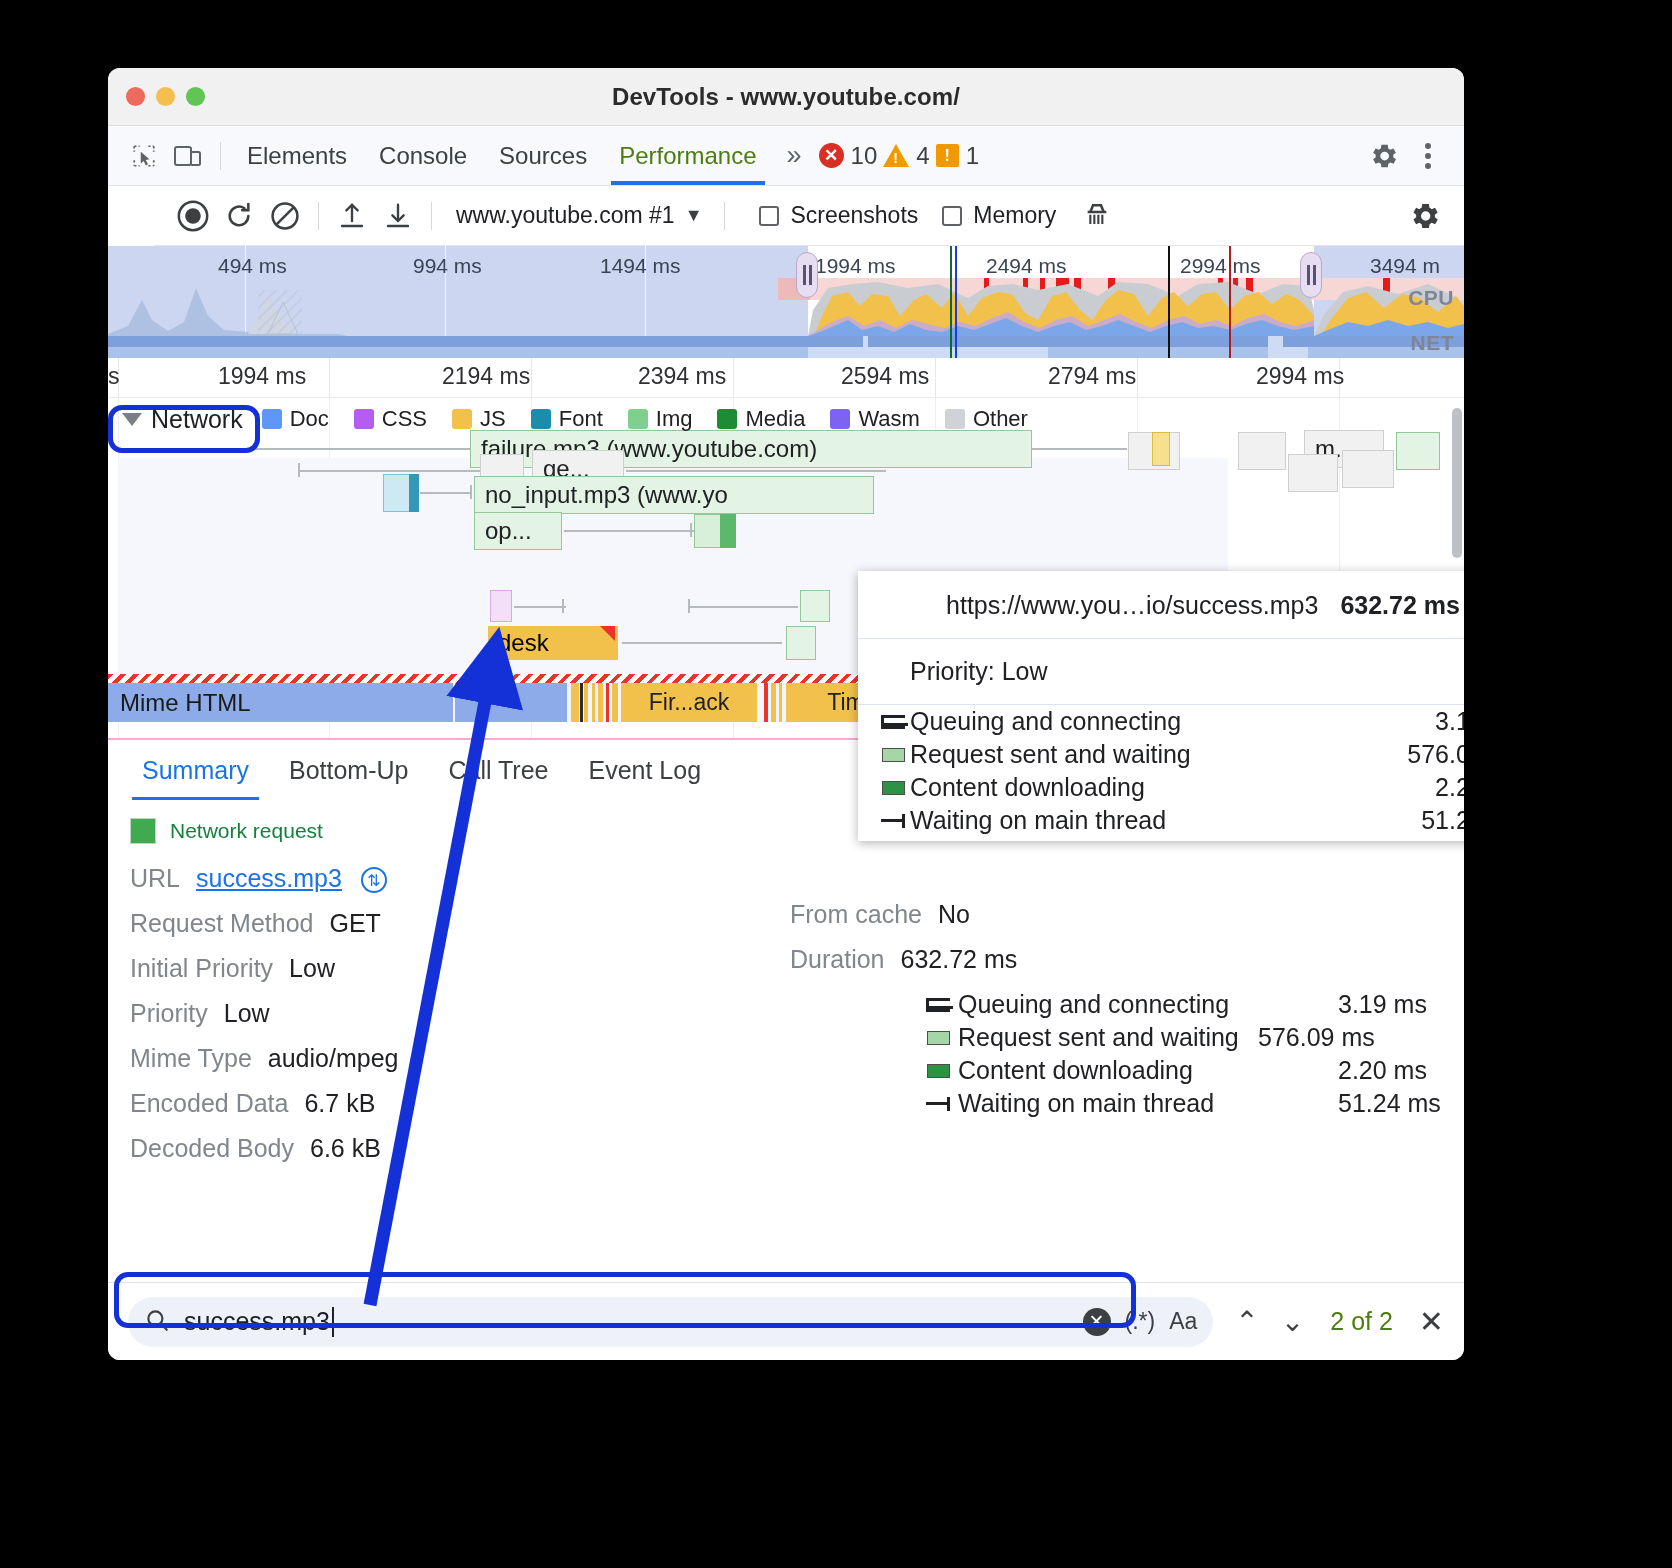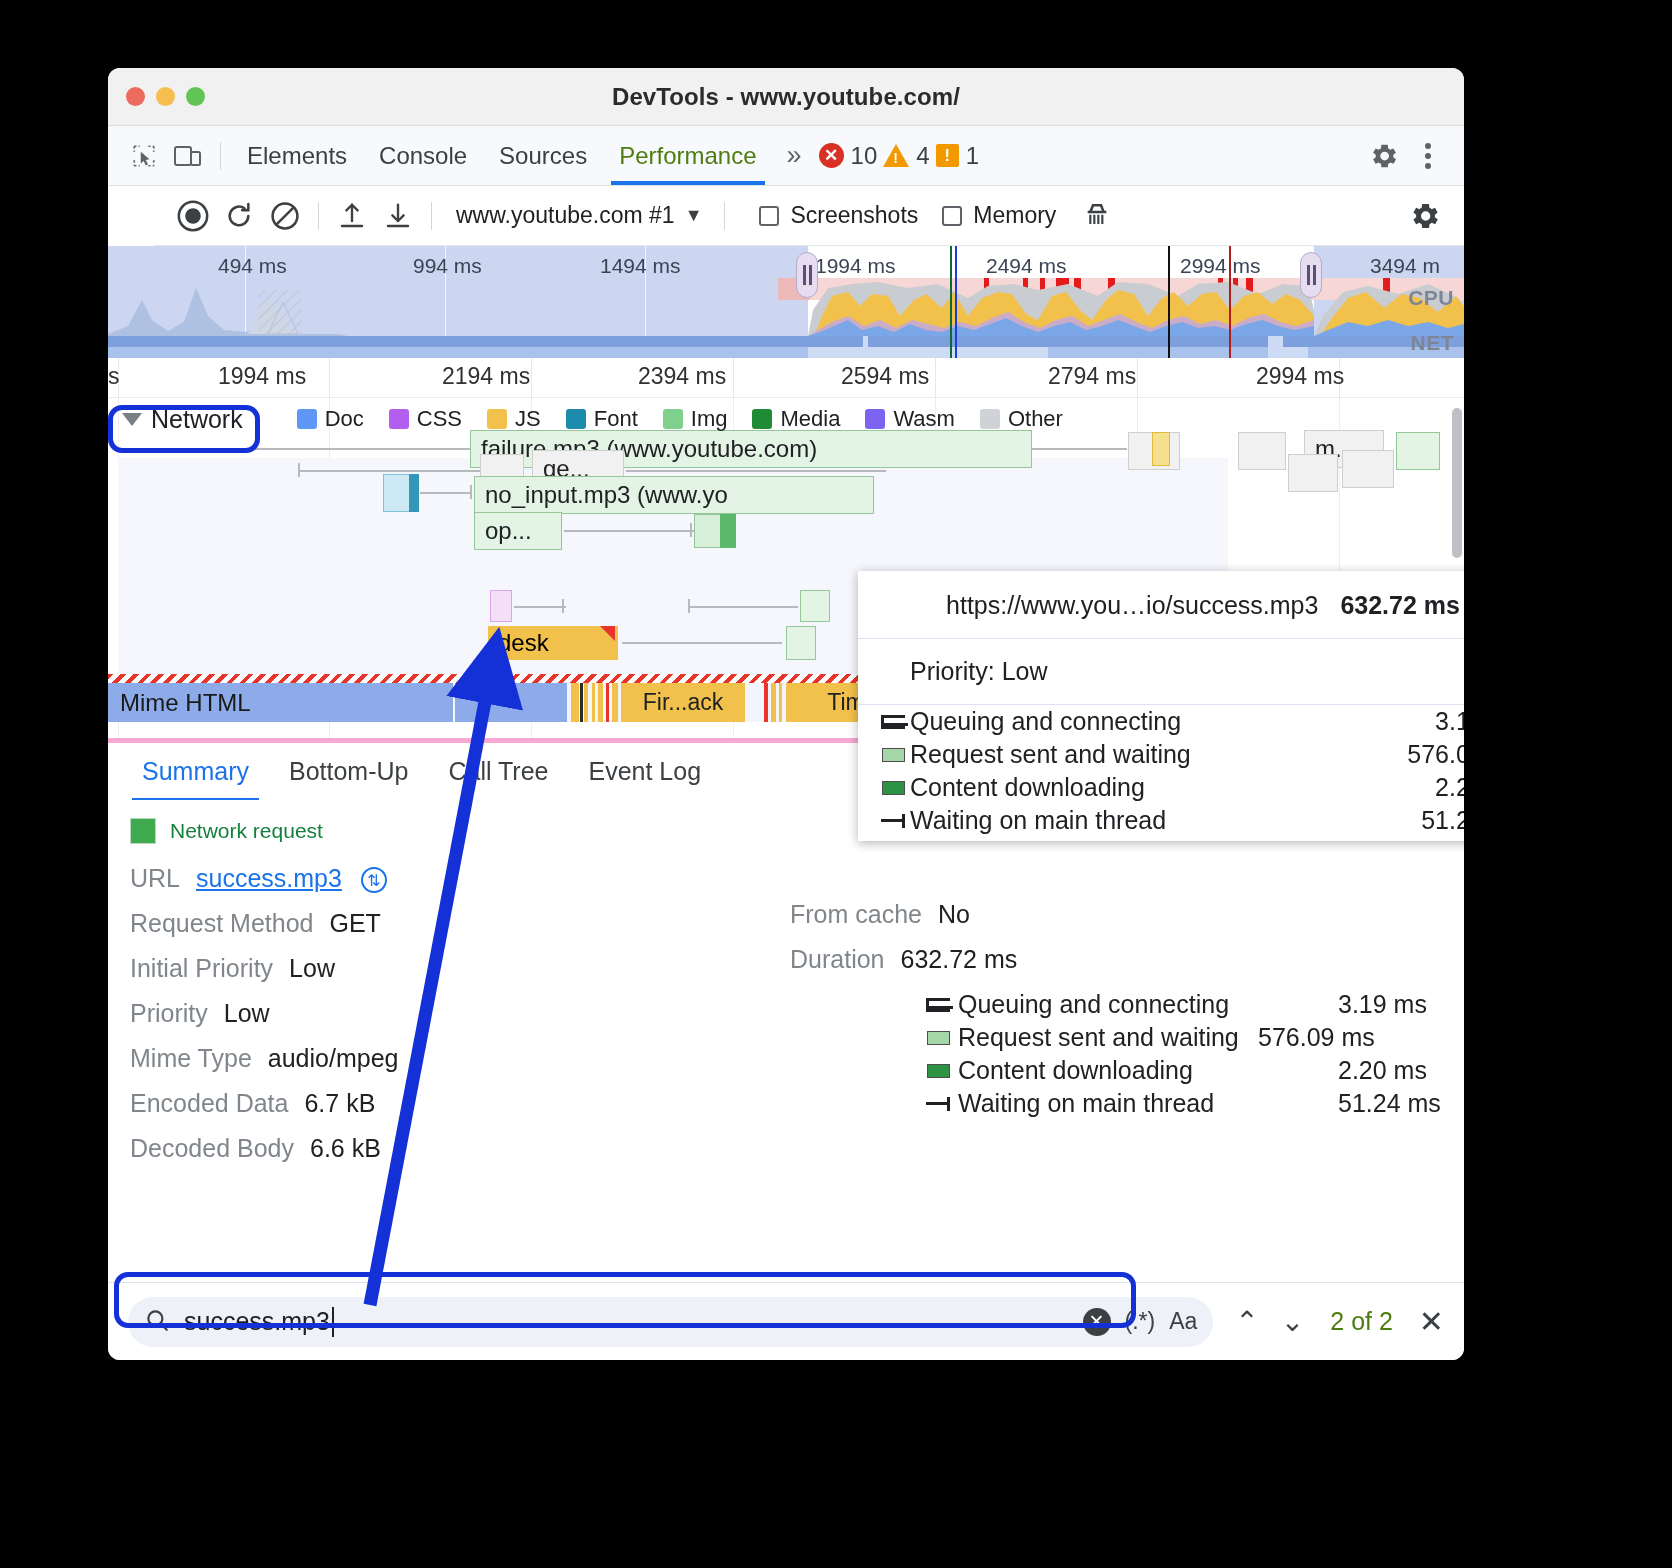--- a/index.html
+++ b/index.html
@@ -157,7 +157,7 @@
   .net-toggle { display: flex; align-items: center; gap: 9px; padding-left: 14px; }
   .tri-dn { width: 0; height: 0; border-left: 10px solid transparent; border-right: 10px solid transparent; border-top: 13px solid #7b7f86; }
   .net-title { font-size: 25px; color: #202124; }
-  .legend { display: flex; align-items: center; gap: 9px; margin-left: 54px; }
+  .legend { display: flex; align-items: center; gap: 9px; margin-left: 19px; }
   .legend-item { display: flex; align-items: center; gap: 8px; margin-right: 16px; }
   .swatch { width: 20px; height: 20px; border-radius: 3px; }
   .legend-label { font-size: 22px; color: #202124; }

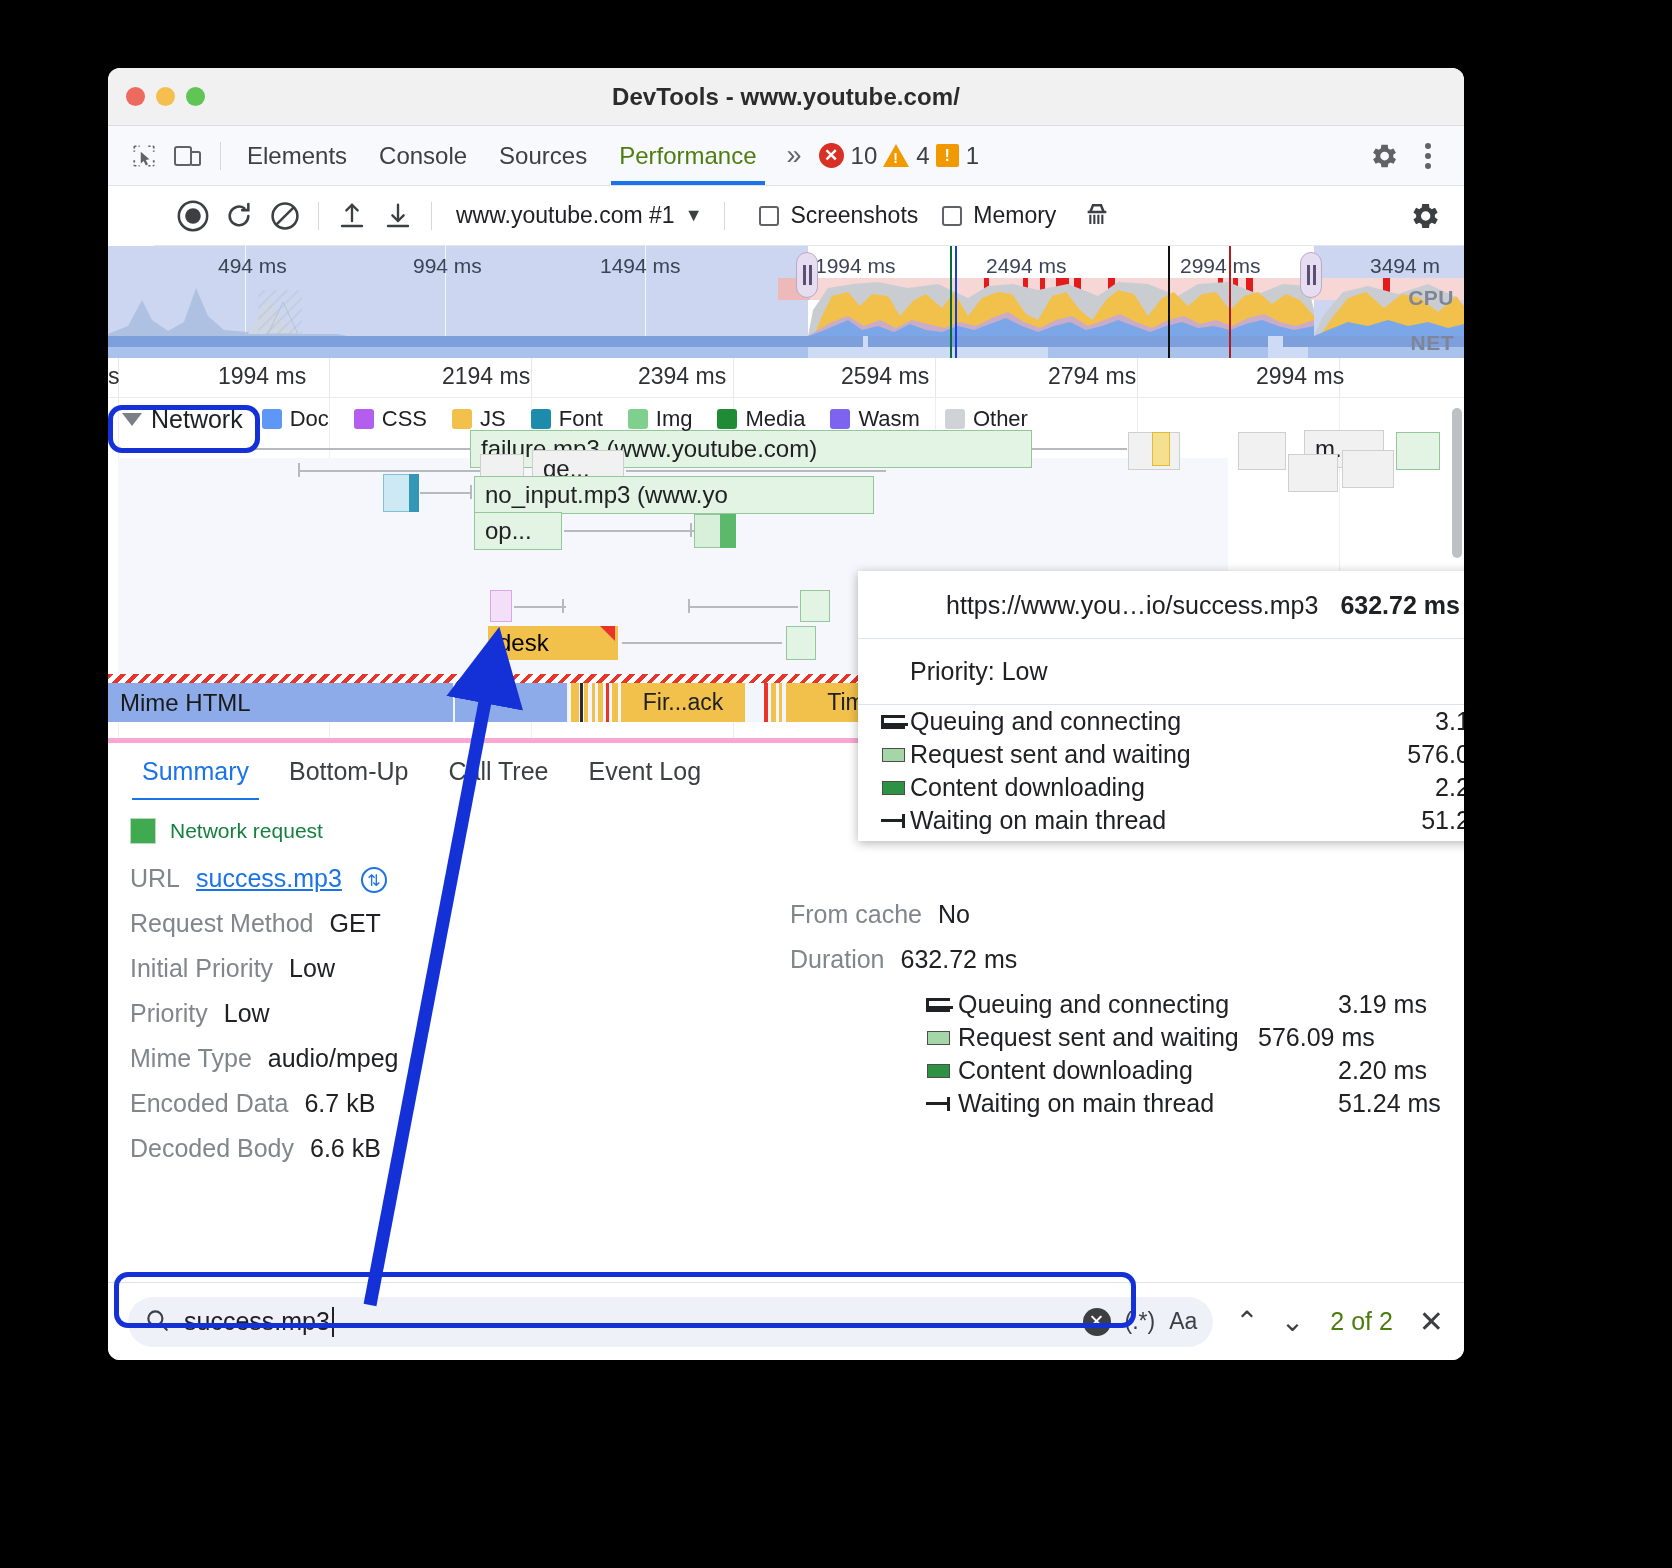--- a/index.html
+++ b/index.html
@@ -658,7 +658,7 @@
         <div class="ybar" style="left:490px; width:5px;"></div>
         <div class="ybar" style="left:498px; width:3px; background:#e8342a;"></div>
         <div class="ybar" style="left:504px; width:6px;"></div>
-        <div class="ybar lbl" style="left:513px; width:124px;">
+        <div class="ybar lbl" style="left:513px; width:136px;">
           <span>Fir...ack</span>
         </div>
 

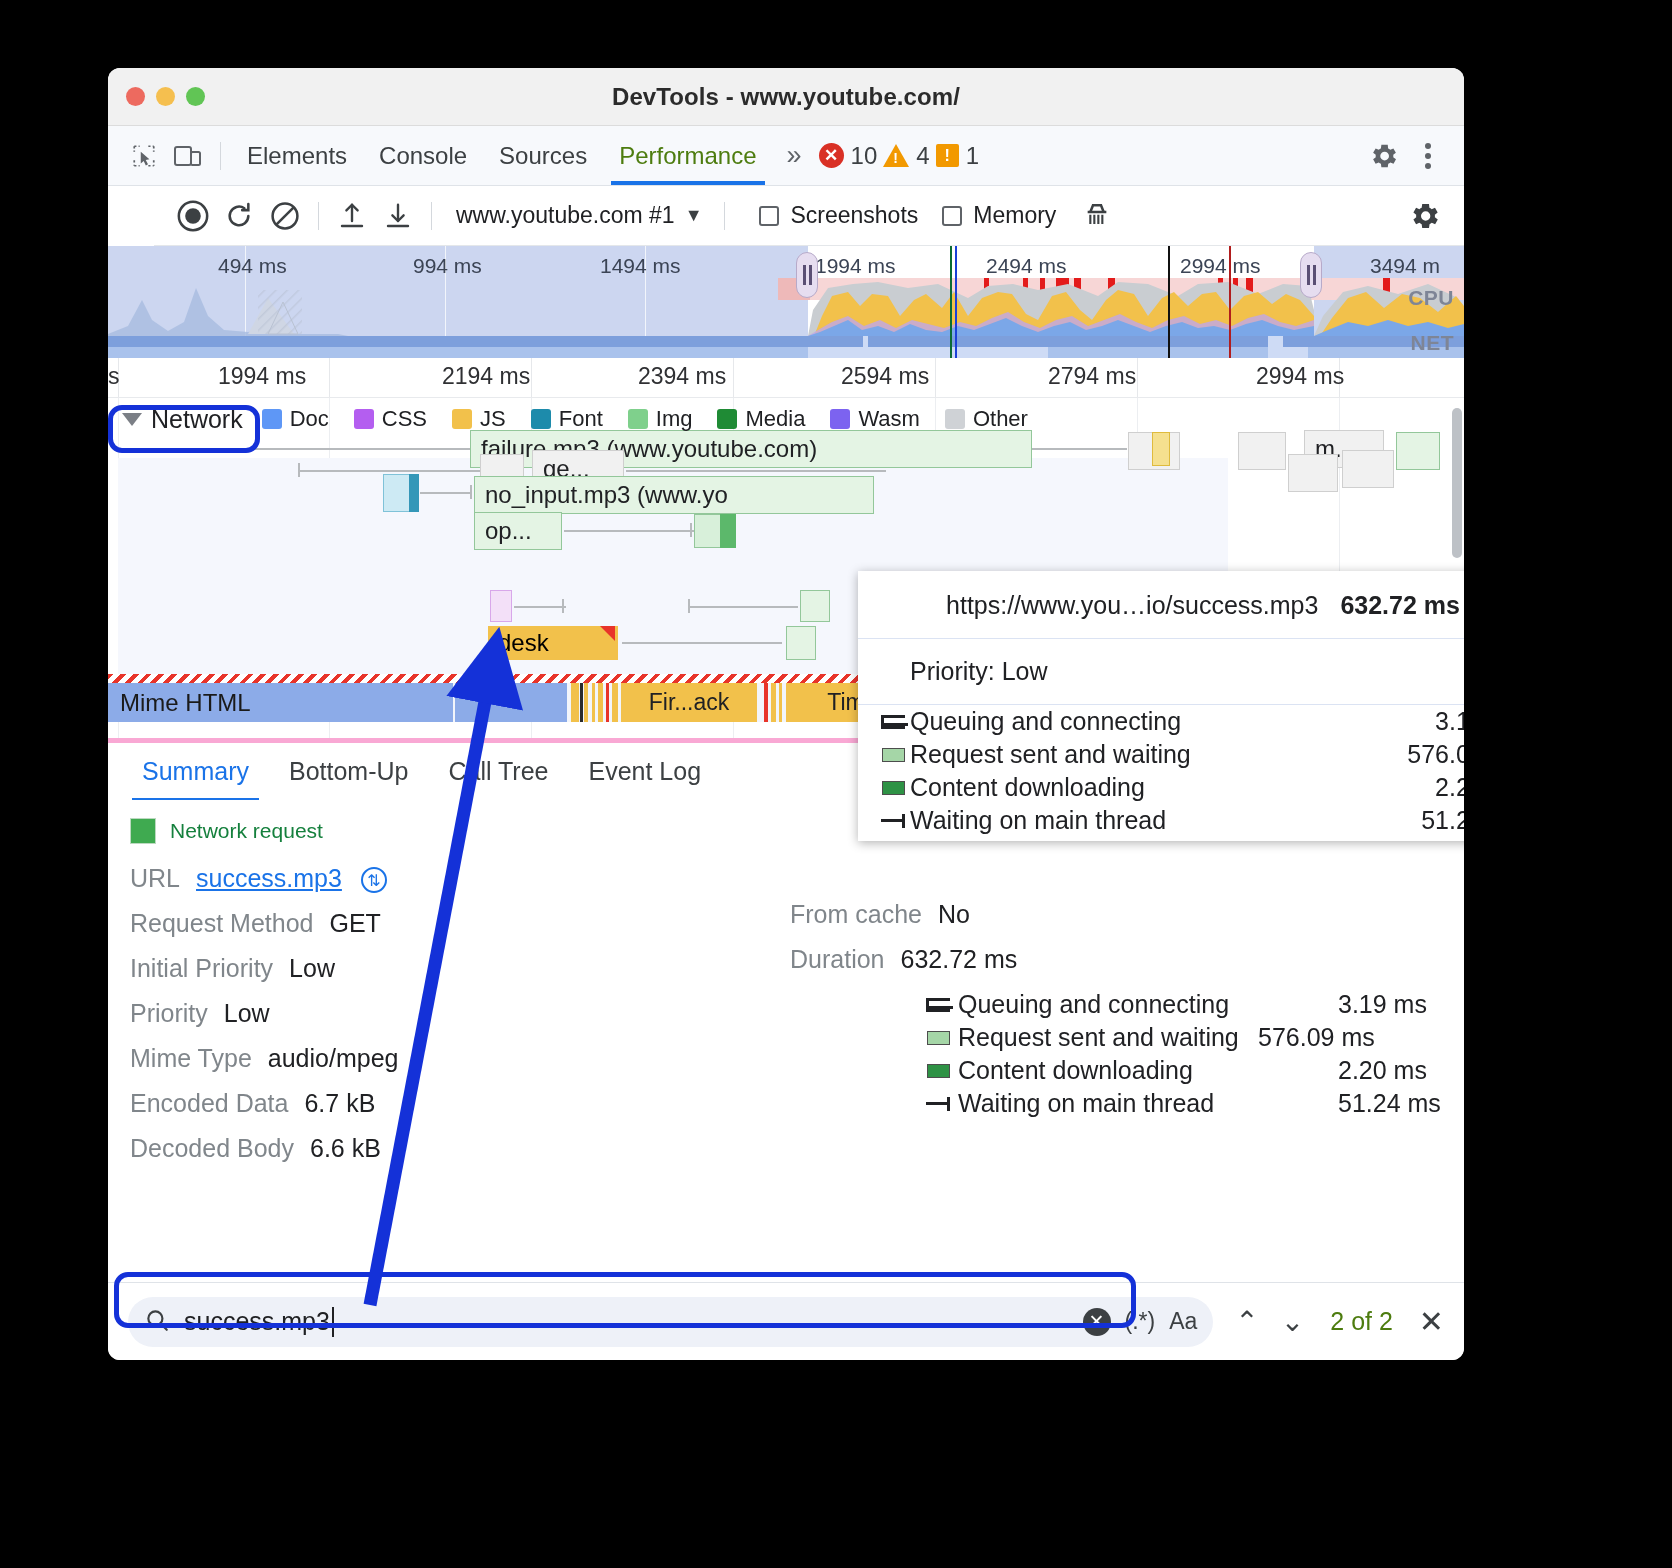--- a/index.html
+++ b/index.html
@@ -231,7 +231,7 @@
   
   .btabs {
     height: 62px; background: #fff;
-    border-top: 5px solid #f9a8d4;
+    border-top: 2px solid #f9a8d4;
     display: flex; align-items: center; padding-left: 14px;
   }
   .btab {

